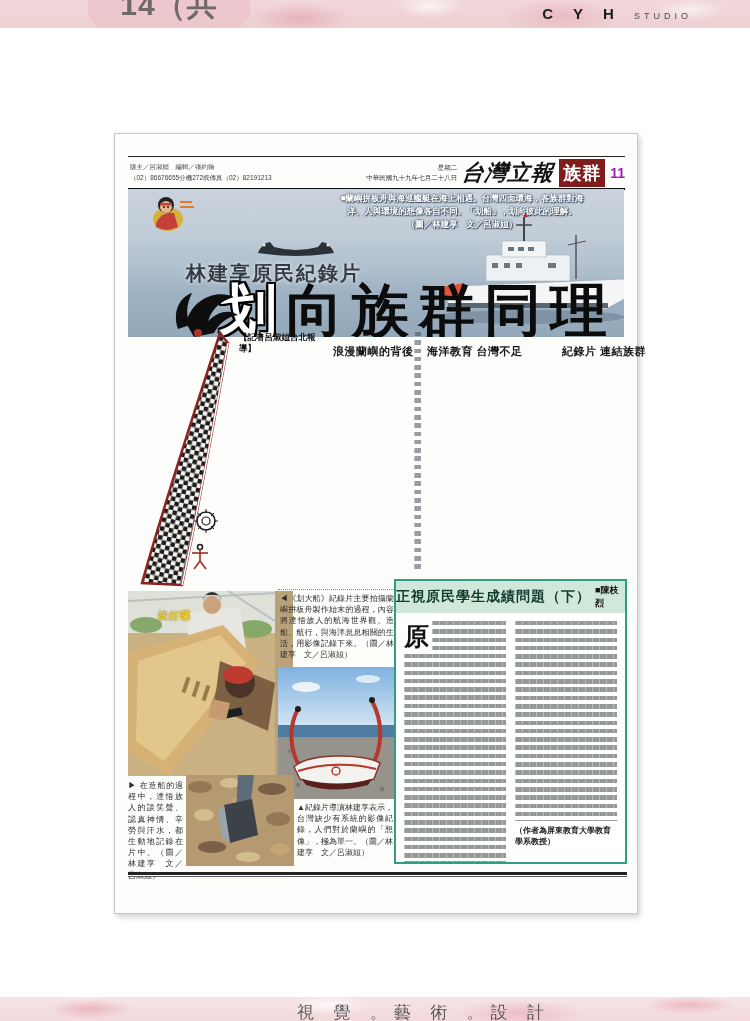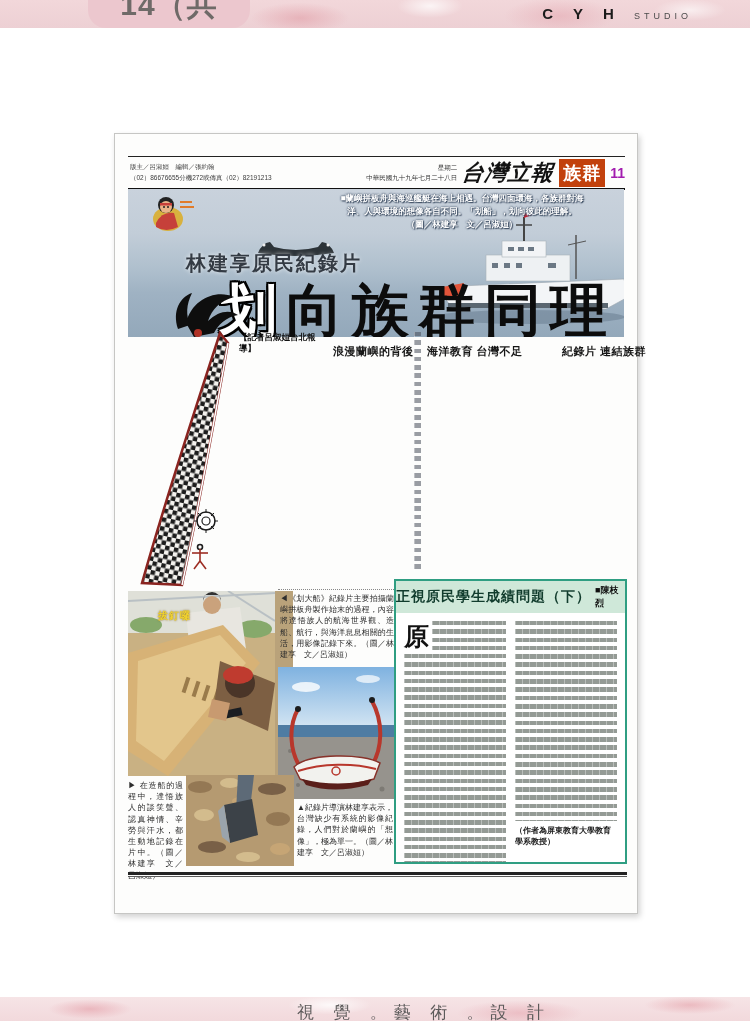--- a/index.html
+++ b/index.html
@@ -44,7 +44,7 @@
   .mh-date{font-size:6.5px;color:#333;text-align:right;line-height:1.6;}
   .mh-paper{font-family:"DejaVu Serif",serif;font-style:italic;font-weight:700;font-size:22px;
     color:#121212;letter-spacing:1px;transform:skewX(-6deg);white-space:nowrap;}
-  .mh-badge{background:#c2410c;color:#fff;font-weight:700;font-size:18px;padding:2px 4px;
+  .mh-badge{background:#7f1d1d;color:#fff;font-weight:700;font-size:18px;padding:2px 4px;
     letter-spacing:1px;white-space:nowrap;}
   .mh-pagenum{font-size:14px;font-weight:800;color:#a21caf;}
 

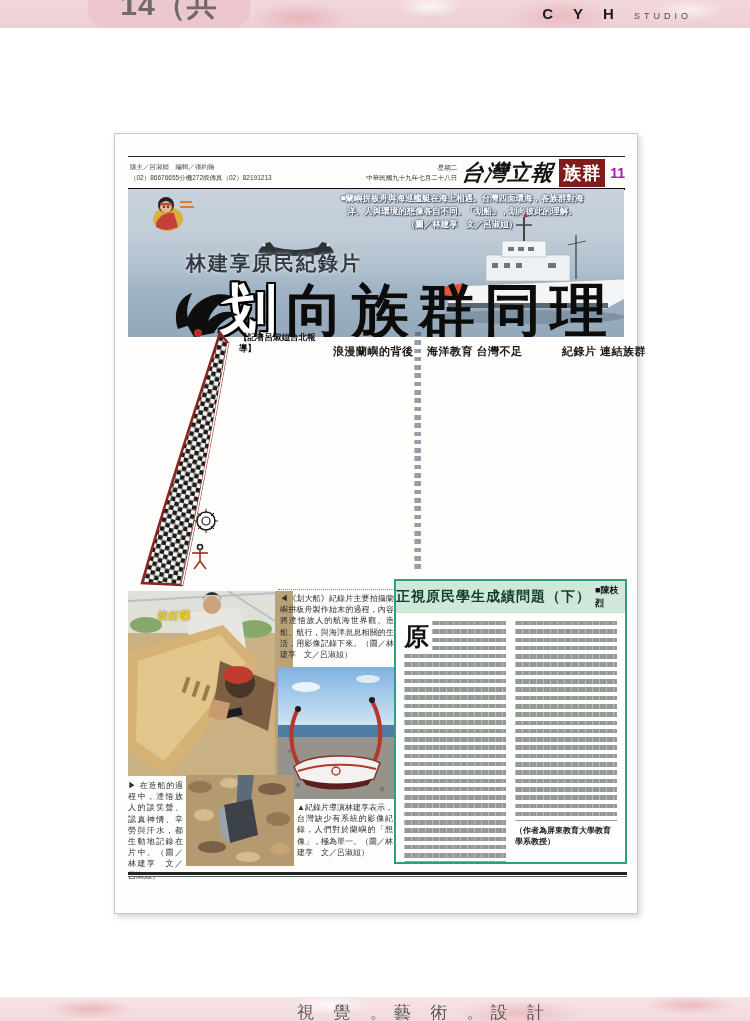--- a/index.html
+++ b/index.html
@@ -54,7 +54,7 @@
   .hero-caption{position:absolute;left:168px;top:3px;width:332px;text-align:center;
     font-size:8.5px;line-height:1.55;color:#fff;font-weight:700;
     text-shadow:0 0 2px #44546a,0 0 2px #44546a,1px 1px 1px #3a4a5e;}
-  .kicker{position:absolute;left:58px;top:61px;font-size:20px;font-weight:700;color:#343b44;
+  .kicker{position:absolute;left:58px;top:71px;font-size:20px;font-weight:700;color:#343b44;
     letter-spacing:2px;text-shadow:0 0 4px rgba(255,255,255,.8);white-space:nowrap;}
   .headline{position:absolute;left:92px;top:93px;font-size:57px;font-weight:900;color:#0c0c0c;
     letter-spacing:9px;line-height:1;white-space:nowrap;font-family:"Liberation Sans",sans-serif;}

